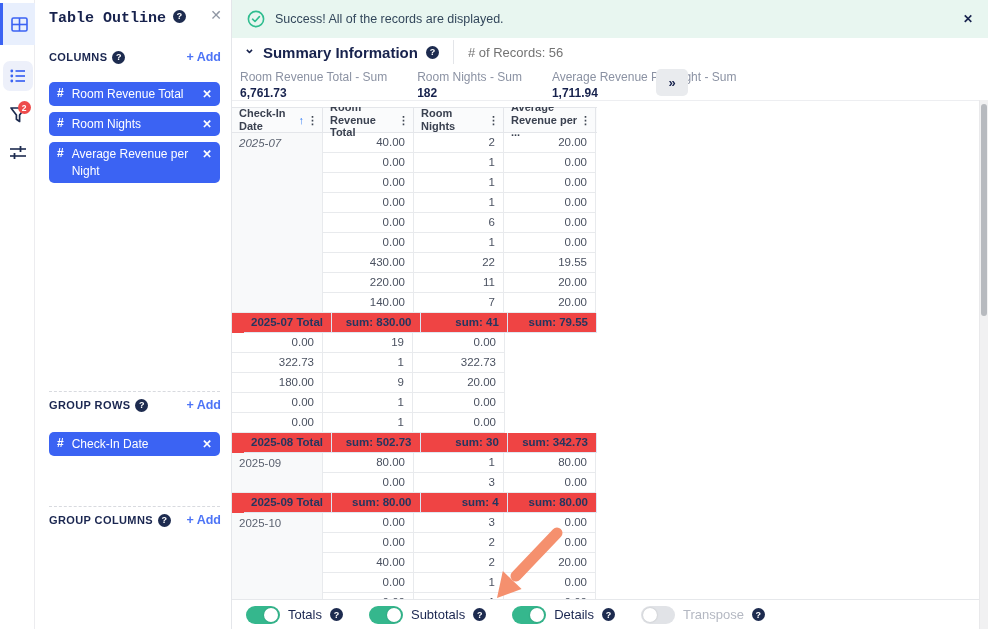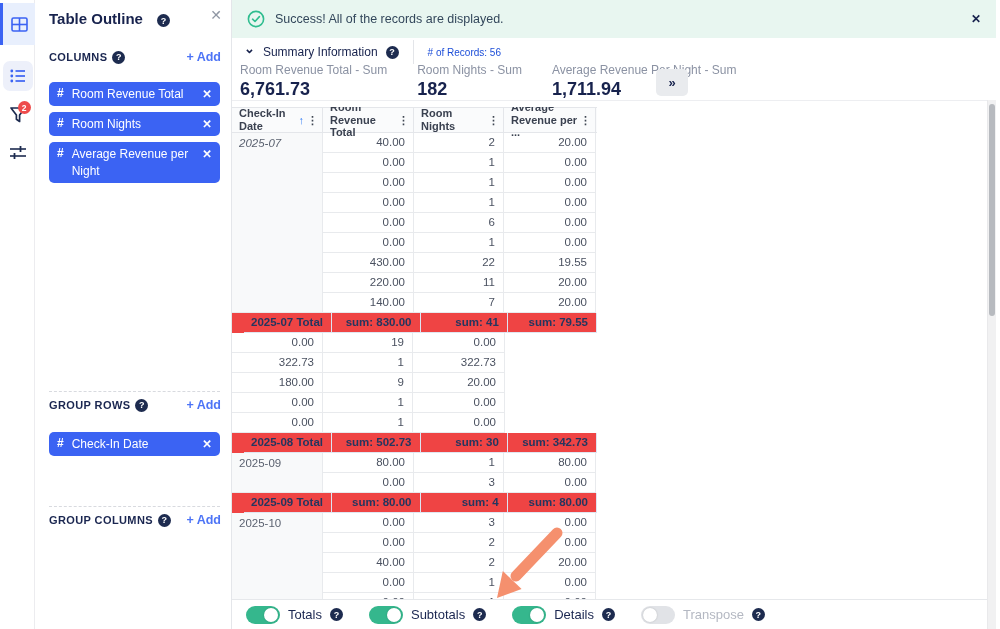--- a/index.html
+++ b/index.html
@@ -26,7 +26,7 @@
     border-right:1px solid #e4e6ea; z-index:4; }
   .panel-close { position:absolute; top:7px; right:9px; font-size:14px; color:#8f96a3; cursor:pointer; }
   .panel-title { position:absolute; left:14px; top:10px; font-size:15px; font-weight:700;
-    color:#17224d; display:flex; align-items:flex-end; gap:14px; }
+    color:#17224d; display:flex; align-items:flex-start; gap:7px;font-family:Liberation Mono, monospace; }
   .sec-head { position:absolute; left:14px; right:10px; display:flex; align-items:center;
     justify-content:space-between; }
   .sec-label { font-size:11px; font-weight:700; color:#1a2650; letter-spacing:.4px;

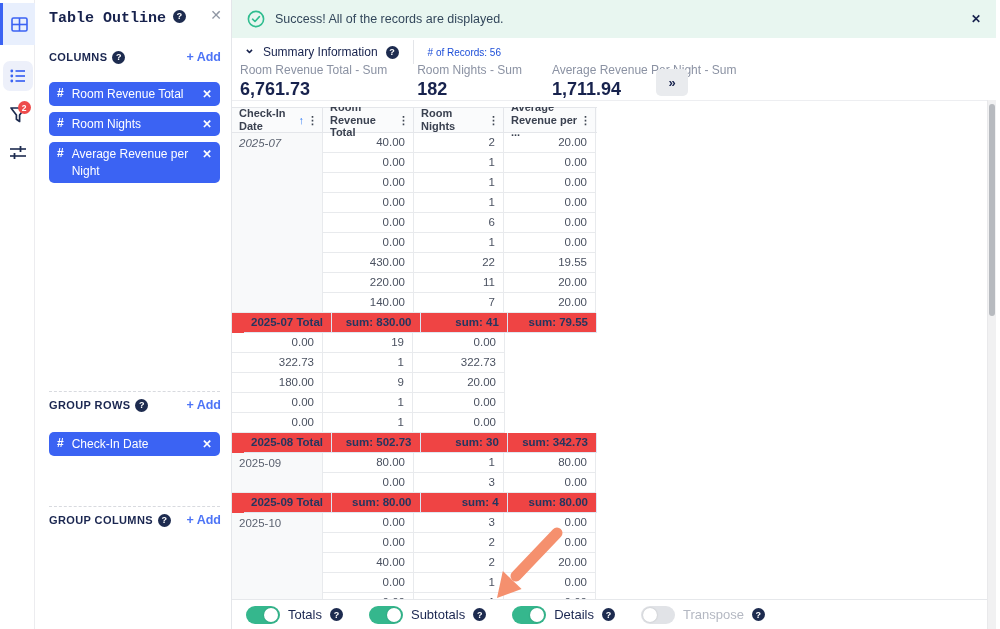--- a/index.html
+++ b/index.html
@@ -44,7 +44,7 @@
     align-items:center; justify-content:center; }
 
   
-  .main { position:absolute; left:232px; top:0; right:4px; height:629px; background:#fff; }
+  .main { position:absolute; left:232px; top:0; right:12px; height:629px; background:#fff; }
   .banner { position:absolute; left:0; right:0; top:0; height:38px; background:#e8f6f0;
     display:flex; align-items:center; padding:0 15px; gap:10px; }
   .banner-text { font-size:12.5px; font-weight:500; color:#33475b; flex:1; }

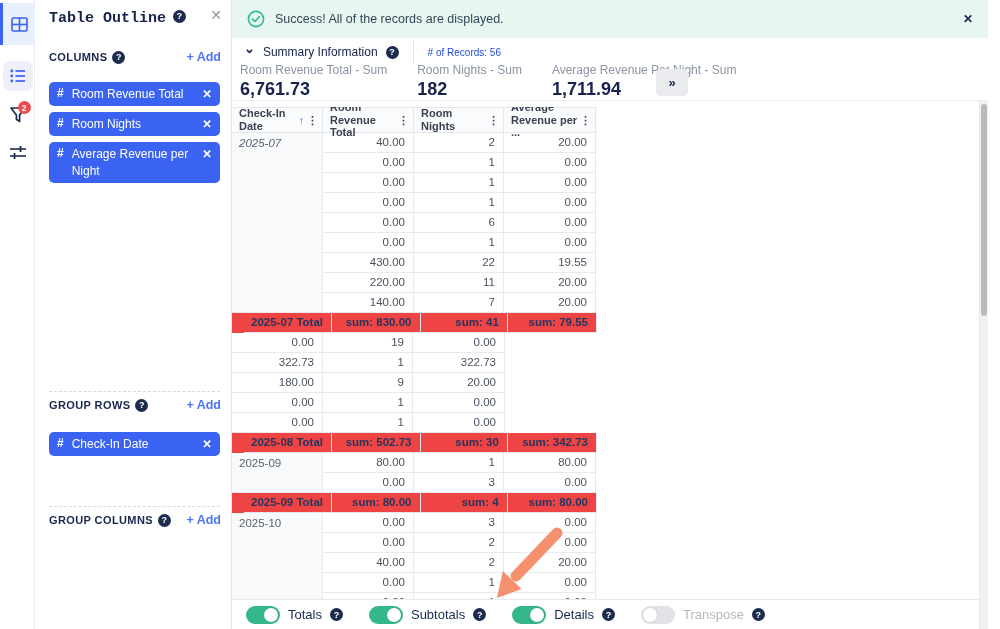--- a/index.html
+++ b/index.html
@@ -53,7 +53,7 @@
   .sumbar { position:absolute; left:0; right:0; top:40px; height:24px; display:flex;
     align-items:center; padding-left:12px; gap:8px; }
   .chev { font-size:13px; color:#17224d; font-weight:700; line-height:8px; margin-top:-6px; cursor:pointer; }
-  .sum-title { font-size:12px; font-weight:400; color:#17224d; }
+  .sum-title { font-size:15px; font-weight:700; color:#17224d; }
   .vdiv { width:1px; height:24px; background:#e3e5e9; margin:0 6px; }
   .records { font-size:10px; color:#1d4ed8; }
 

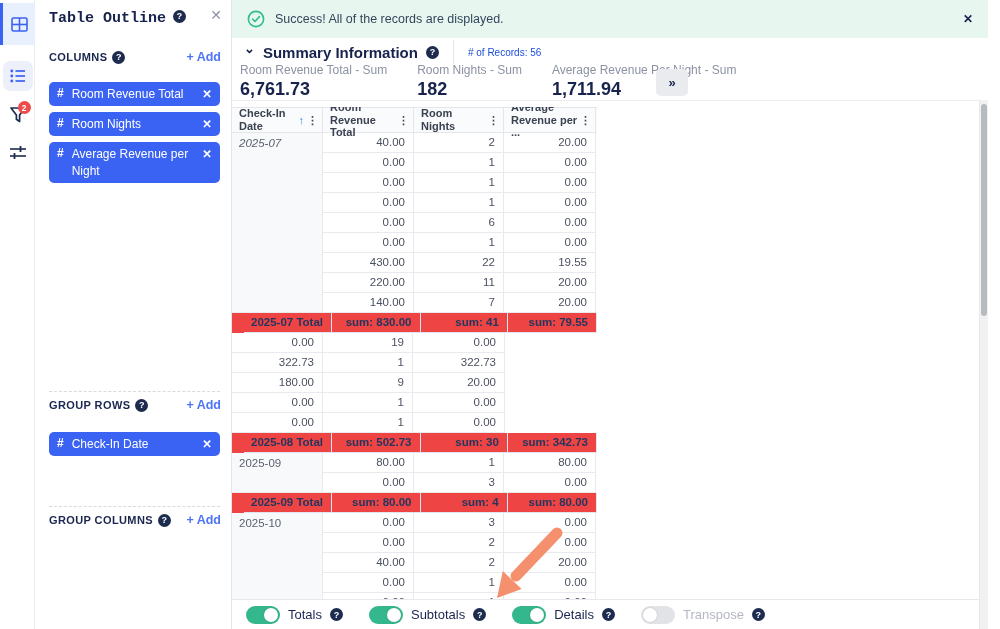--- a/index.html
+++ b/index.html
@@ -55,7 +55,7 @@
   .chev { font-size:13px; color:#17224d; font-weight:700; line-height:8px; margin-top:-6px; cursor:pointer; }
   .sum-title { font-size:15px; font-weight:700; color:#17224d; }
   .vdiv { width:1px; height:24px; background:#e3e5e9; margin:0 6px; }
-  .records { font-size:10px; color:#1d4ed8; }
+  .records { font-size:13px; color:#737373; }
 
   .stats { position:absolute; left:0; right:0; top:64px; height:37px; display:flex;
     padding-left:8px; gap:30px; border-bottom:1px solid #edeef1; }

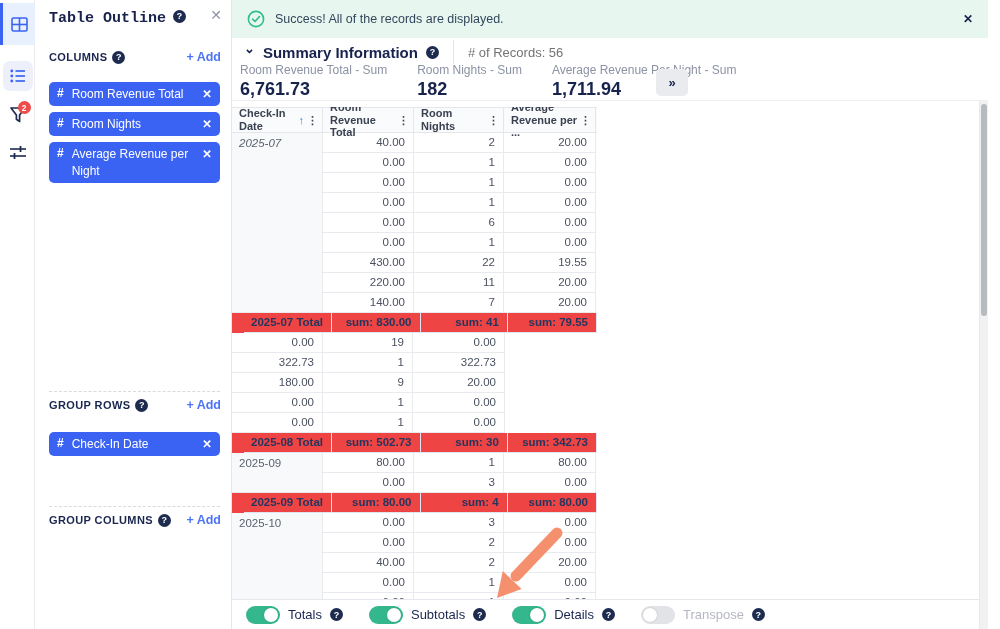--- a/index.html
+++ b/index.html
@@ -61,7 +61,7 @@
     padding-left:8px; gap:30px; border-bottom:1px solid #edeef1; }
   .stat { display:flex; flex-direction:column; justify-content:flex-end; gap:2px; }
   .stat .slabel { font-size:12px; color:#8b92a3; }
-  .stat .svalue { font-size:18px; font-weight:700; color:#17224d; }
+  .stat .svalue { font-size:12px; font-weight:700; color:#17224d; }
   .expand { position:absolute; left:424px; top:5px; width:32px; height:27px; background:#e9ebee;
     border-radius:5px; display:flex; align-items:center; justify-content:center;
     font-size:13px; font-weight:700; color:#17224d; cursor:pointer; }

